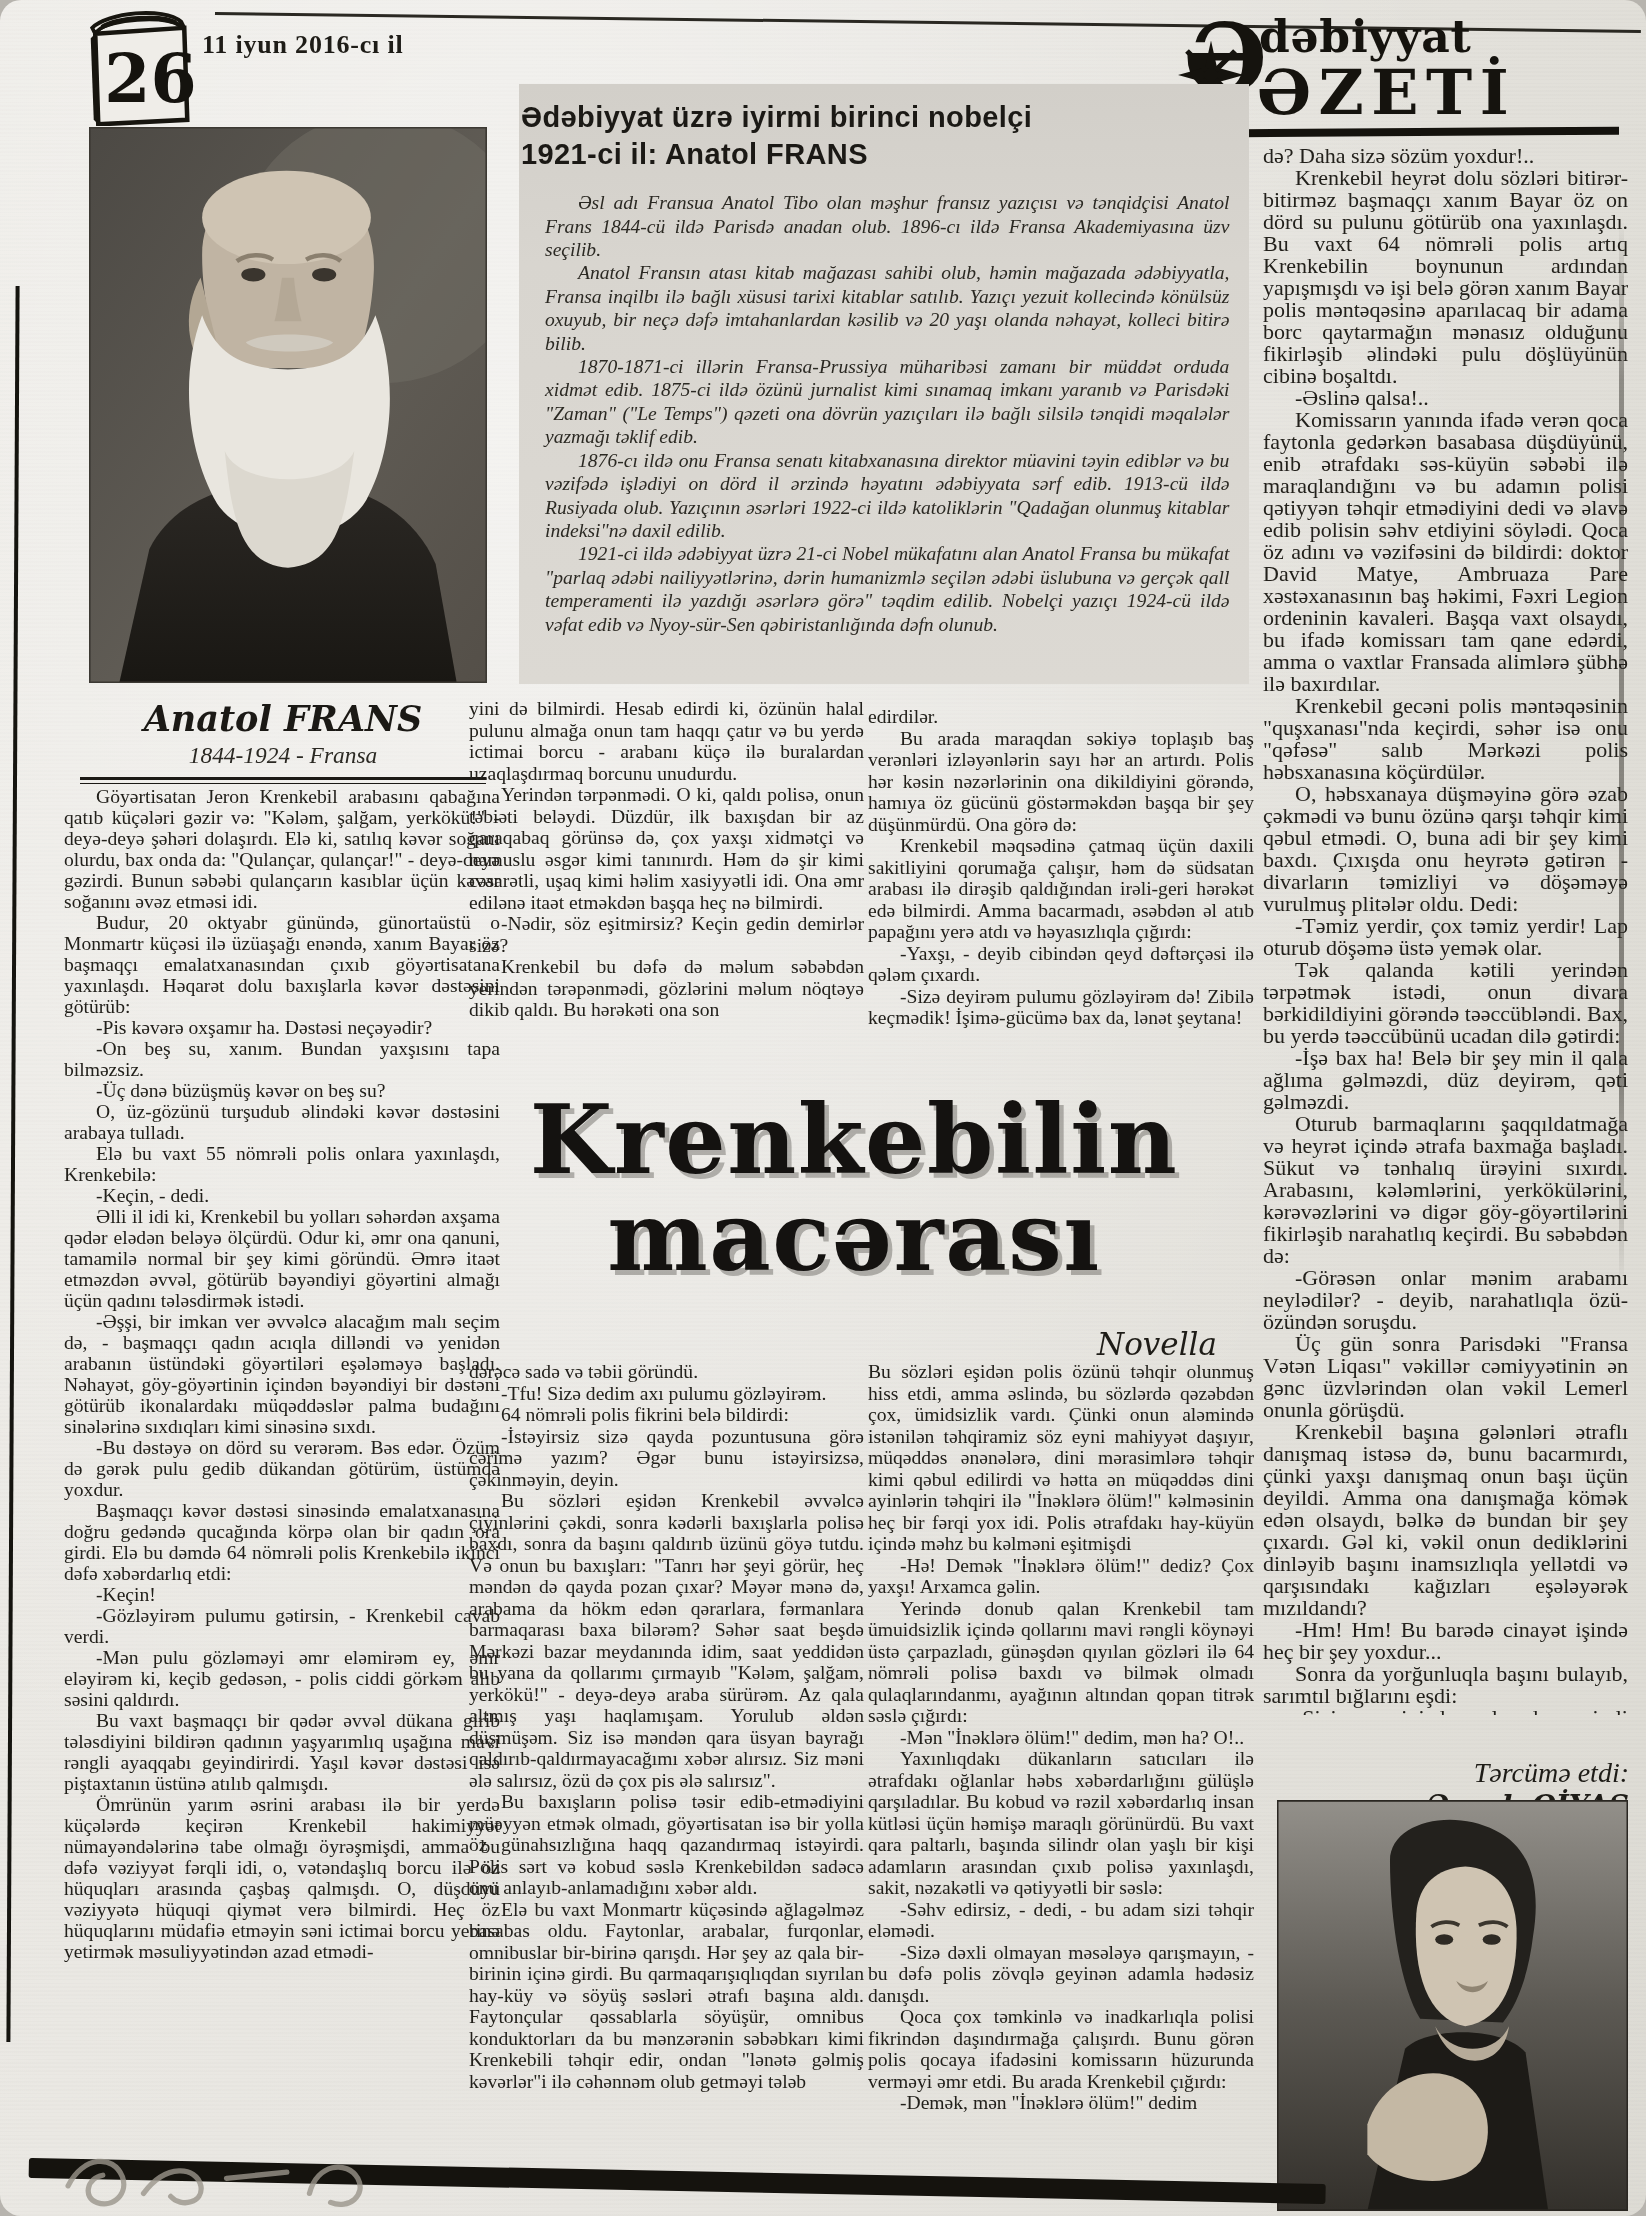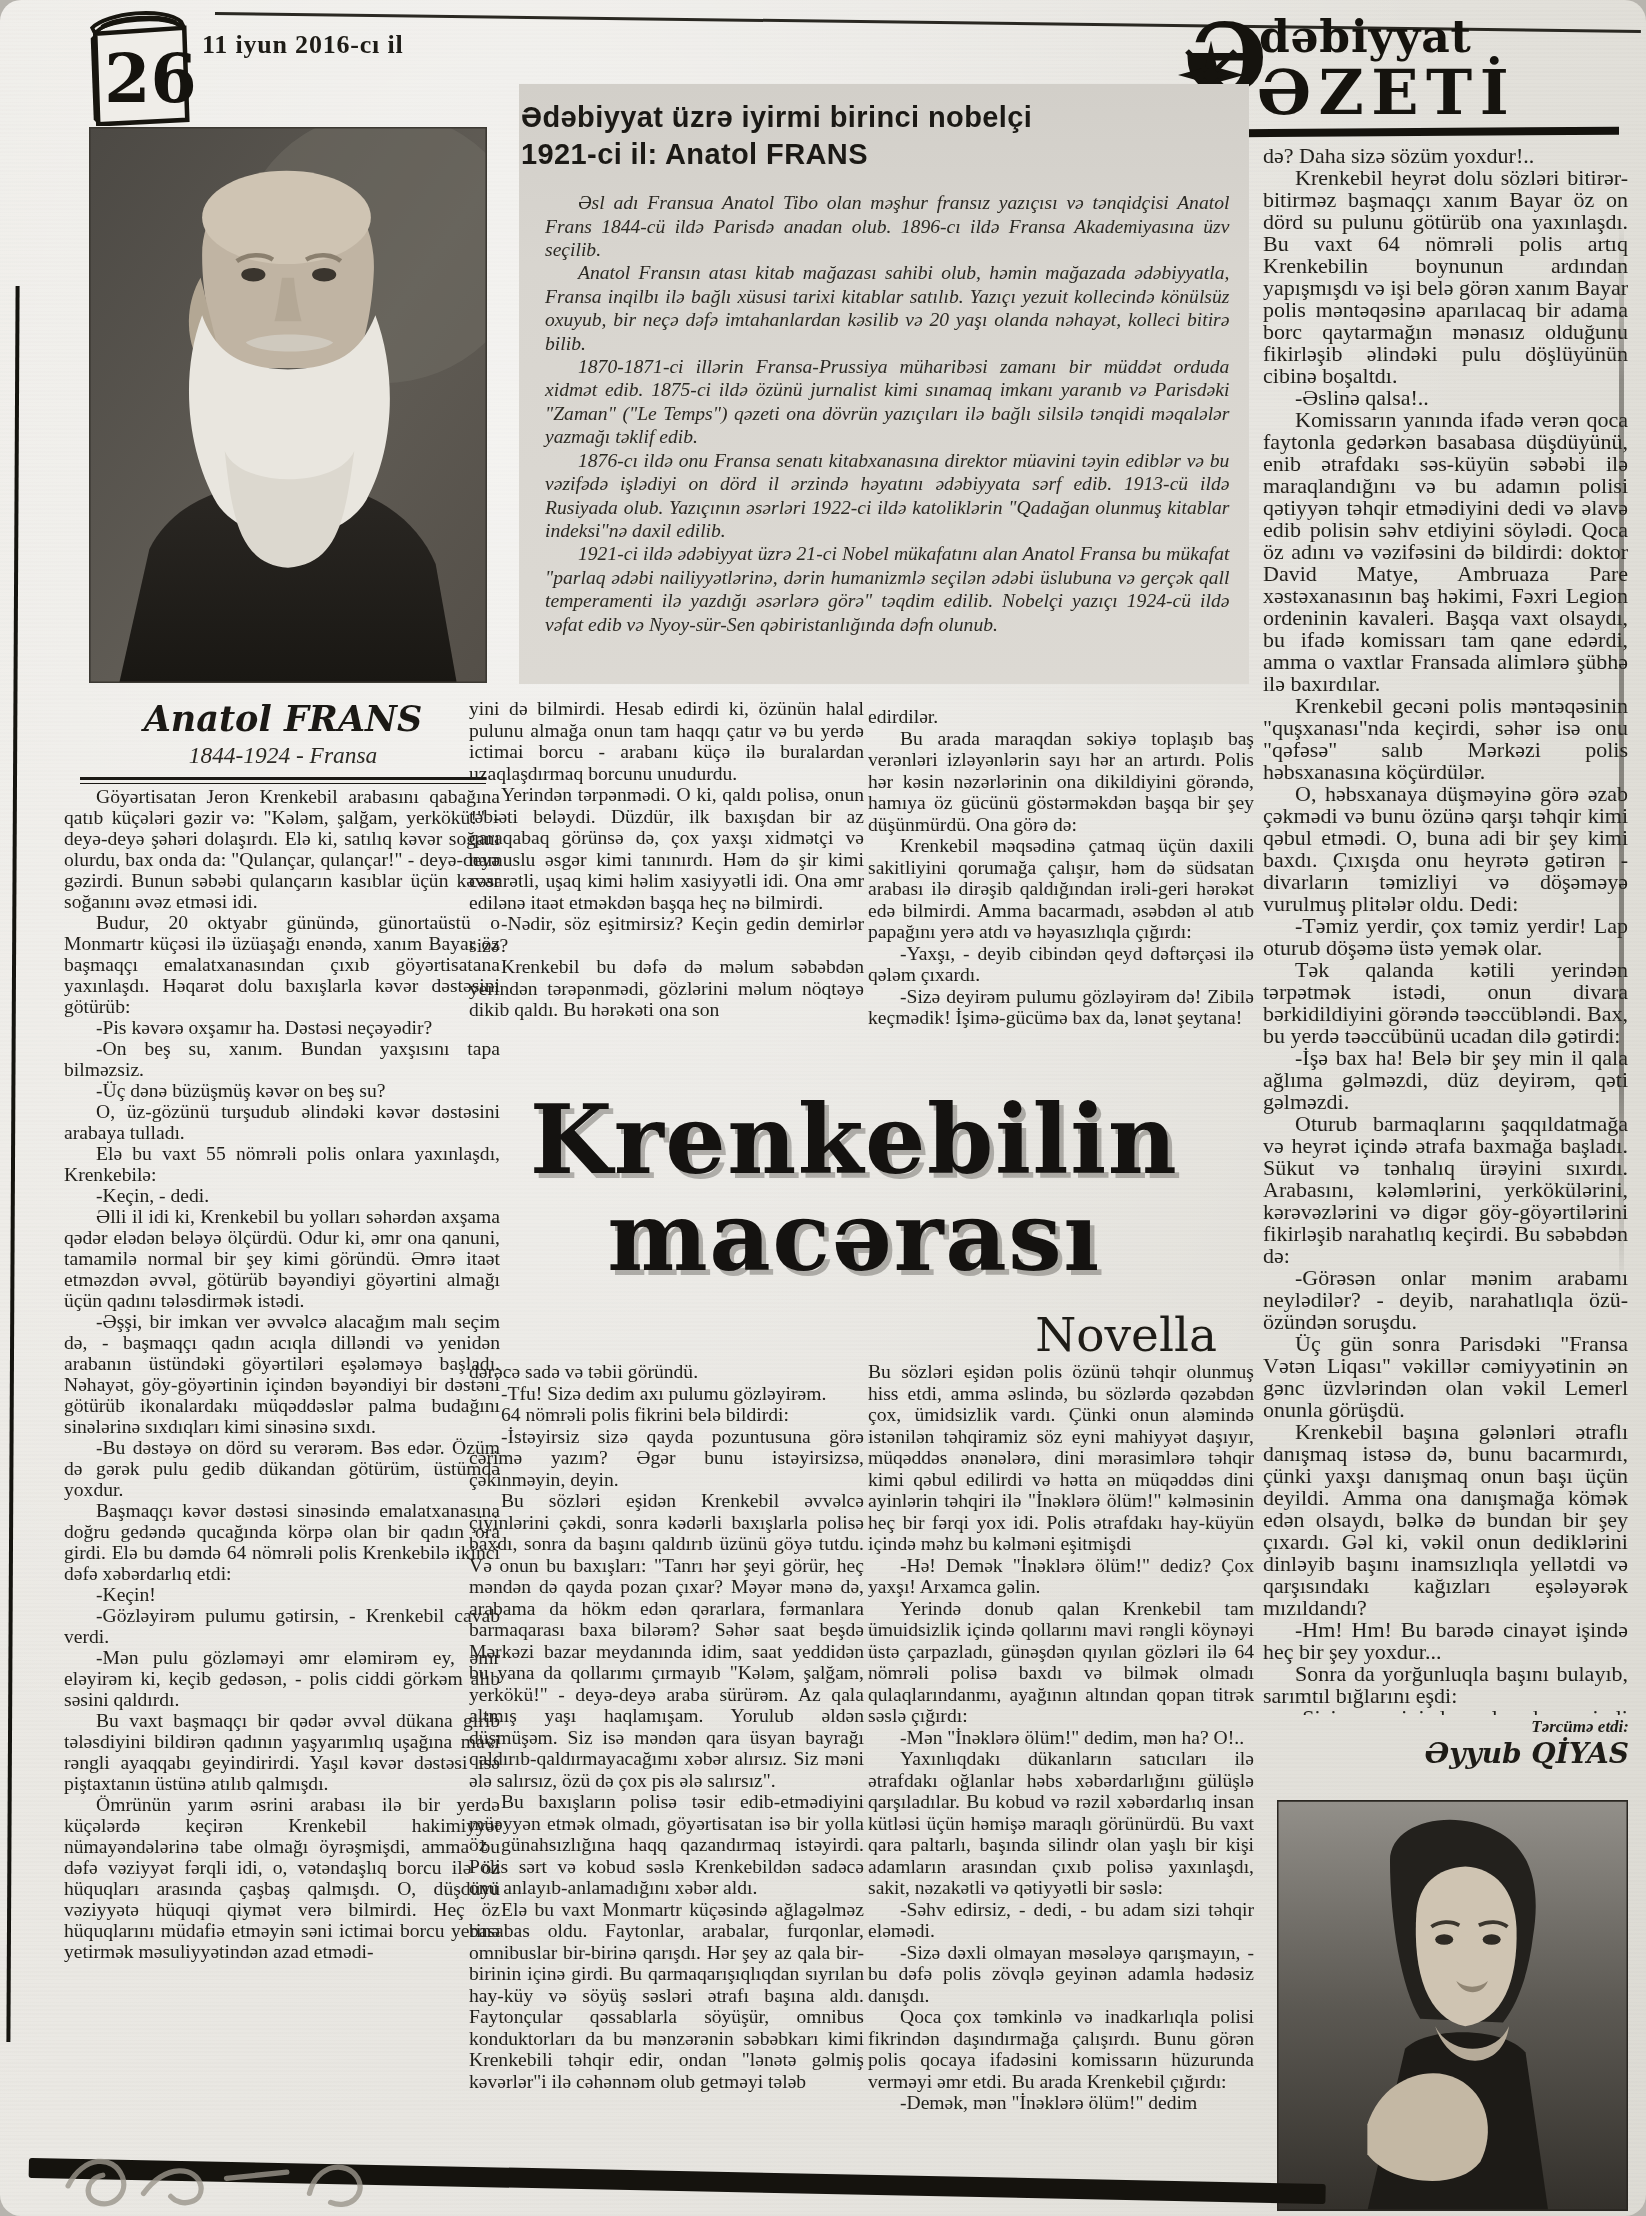--- a/index.html
+++ b/index.html
@@ -53,7 +53,7 @@
   
   .story-title{position:absolute;left:452px;top:1092px;width:804px;height:265px;text-align:center;}
   .st-line{font-family:"DejaVu Serif",serif;font-weight:bold;font-size:95px;line-height:1.02;color:#141210;letter-spacing:1.5px;text-shadow:4.5px 5.3px 0 rgba(60,58,52,.35);}
-  .genre{position:absolute;right:39px;bottom:-4.5px;font-size:47px;font-family:"DejaVu Serif",serif;color:#1e1c17;}
+  .genre{position:absolute;right:39px;bottom:-4.5px;font-style:italic;font-size:31px;font-family:"DejaVu Serif",serif;color:#1e1c17;}
   
   .credit{position:absolute;left:1312px;top:1717px;width:317px;text-align:right;color:#1e1c17;}
   .credit-label{font-style:italic;font-weight:bold;font-size:17px;}

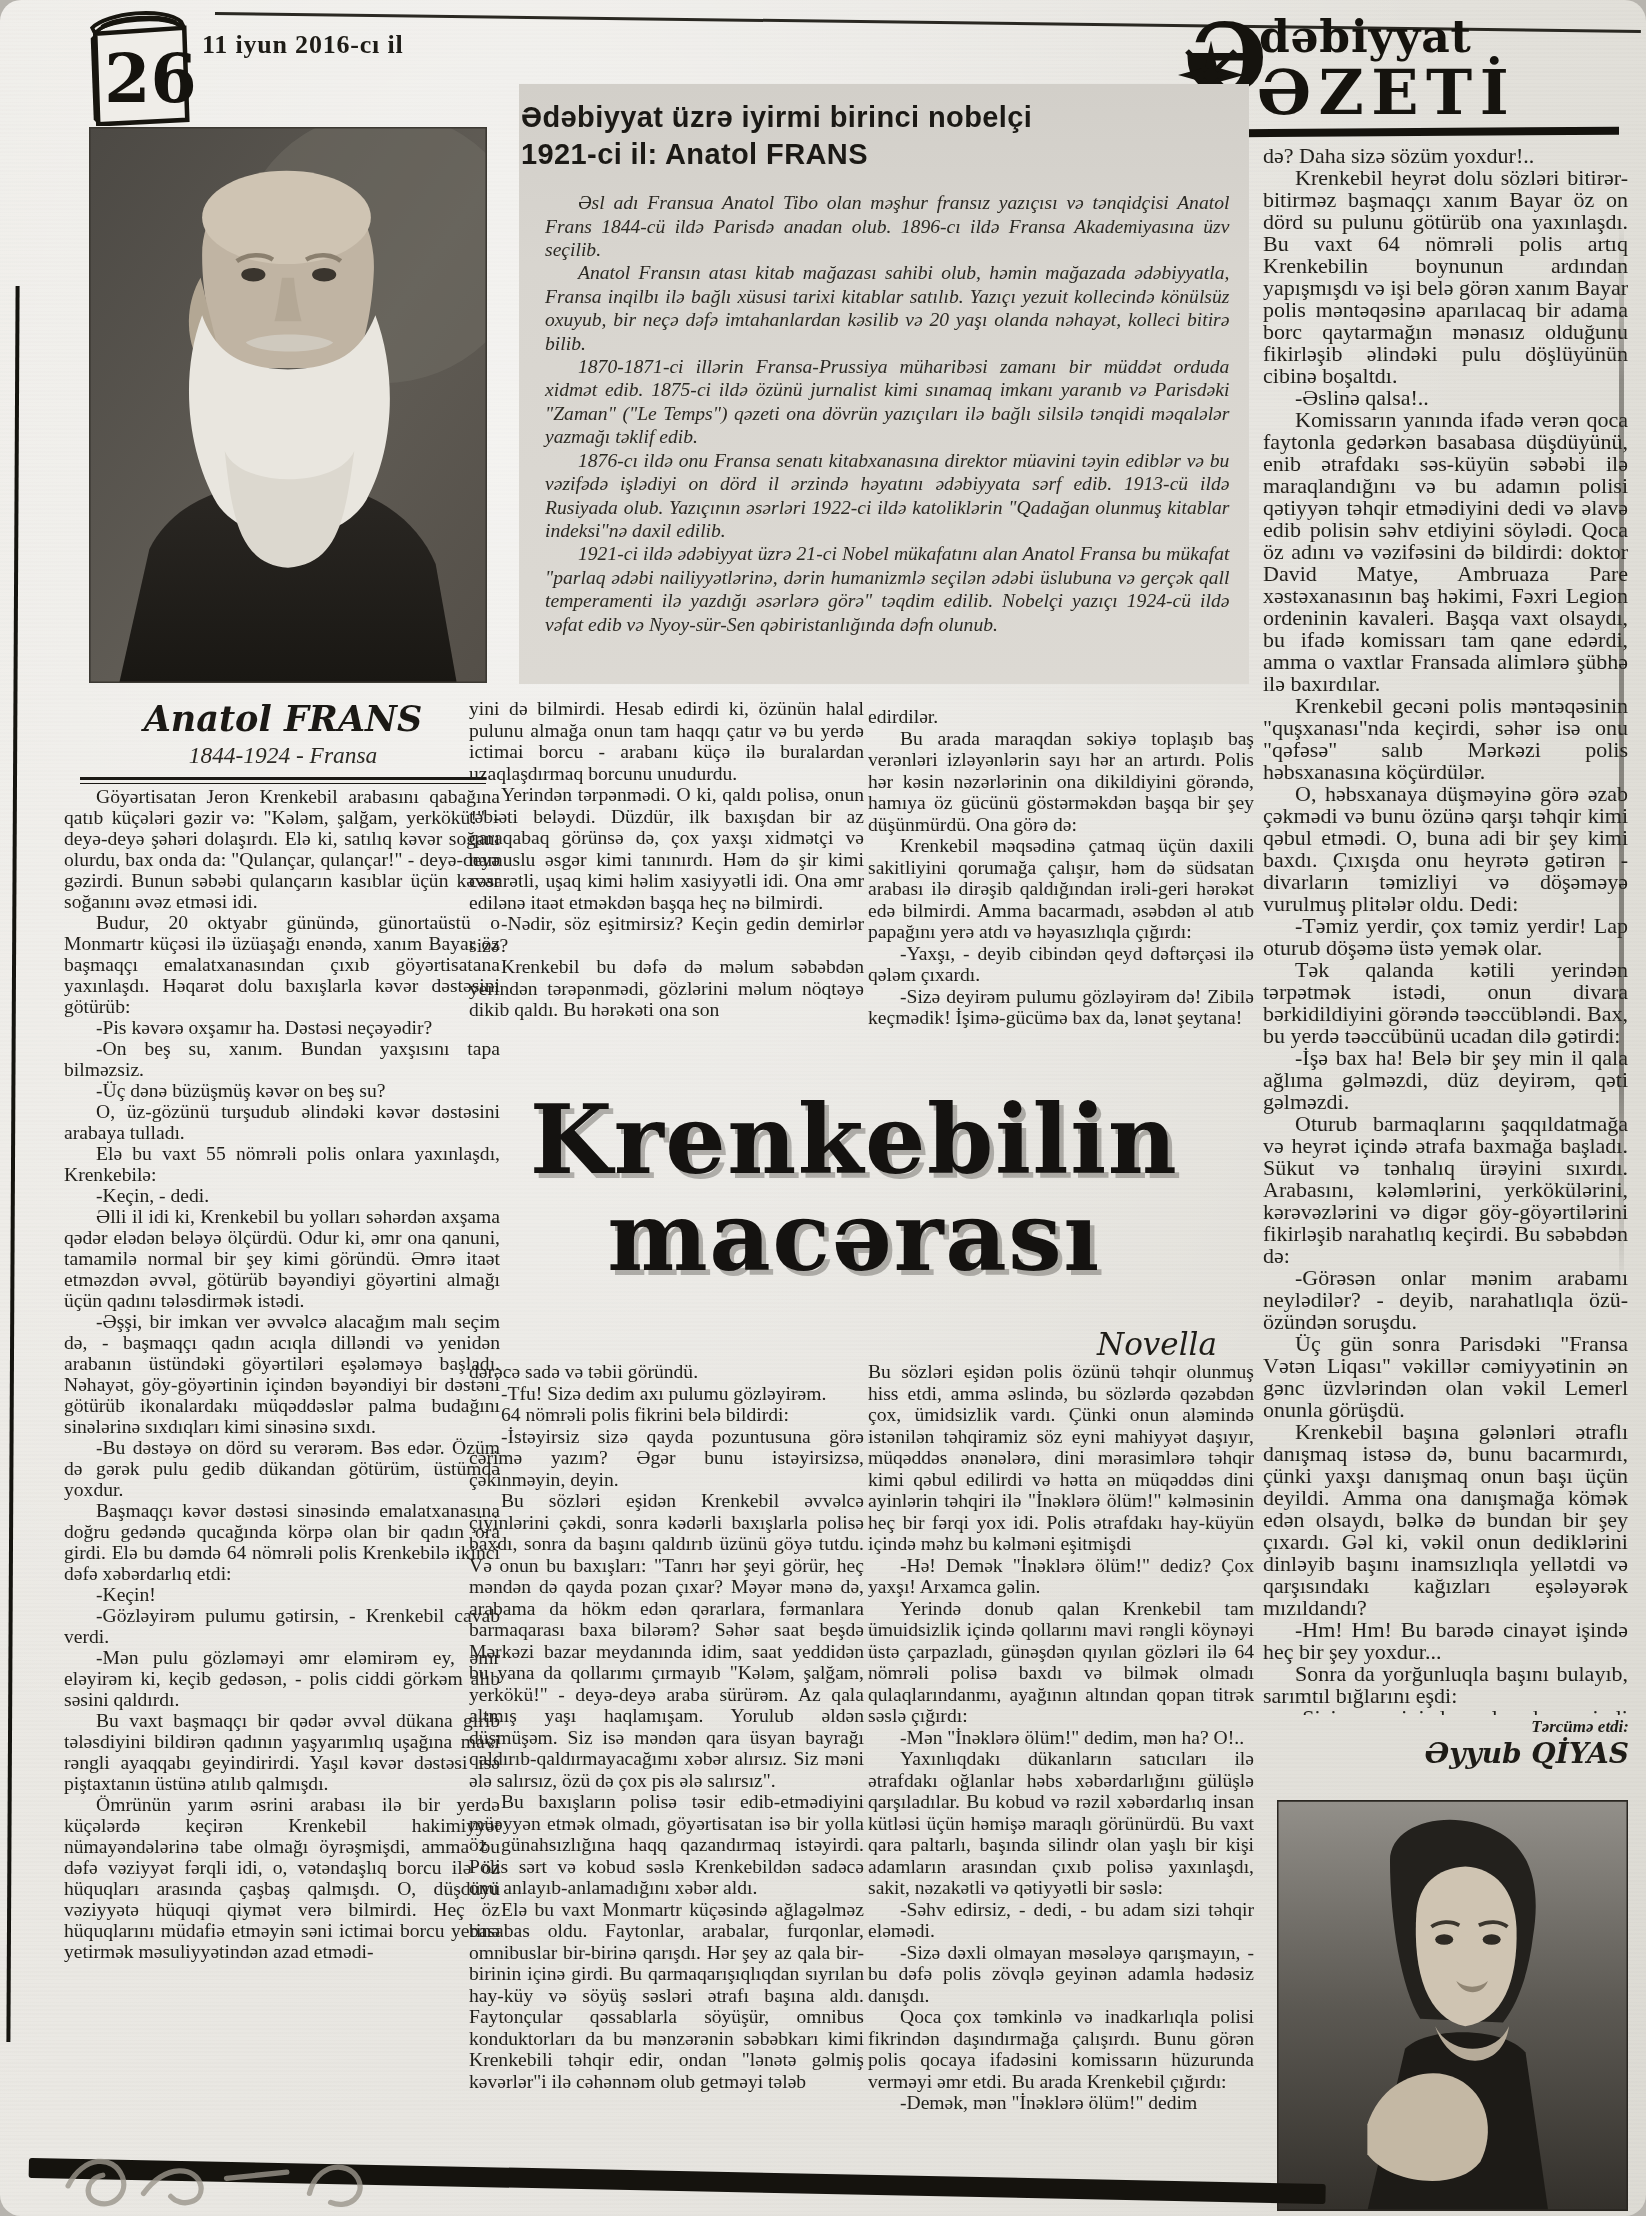--- a/index.html
+++ b/index.html
@@ -56,7 +56,7 @@
   .genre{position:absolute;right:39px;bottom:-4.5px;font-style:italic;font-size:31px;font-family:"DejaVu Serif",serif;color:#1e1c17;}
   
   .credit{position:absolute;left:1312px;top:1717px;width:317px;text-align:right;color:#1e1c17;}
-  .credit-label{font-style:italic;font-weight:bold;font-size:17px;}
+  .credit-label{font-style:italic;font-weight:normal;font-size:28px;margin-top:40px;}
   .credit-name{font-weight:bold;font-style:italic;font-size:28px;margin-top:0;font-family:"DejaVu Serif",serif;}
   .photo-translator{position:absolute;left:1277px;top:1800px;width:351px;height:411px;background:#474440;}
 </style>

